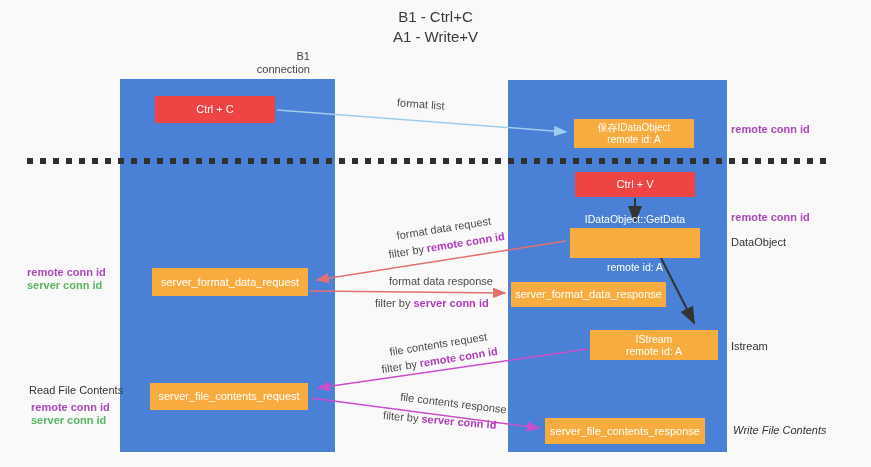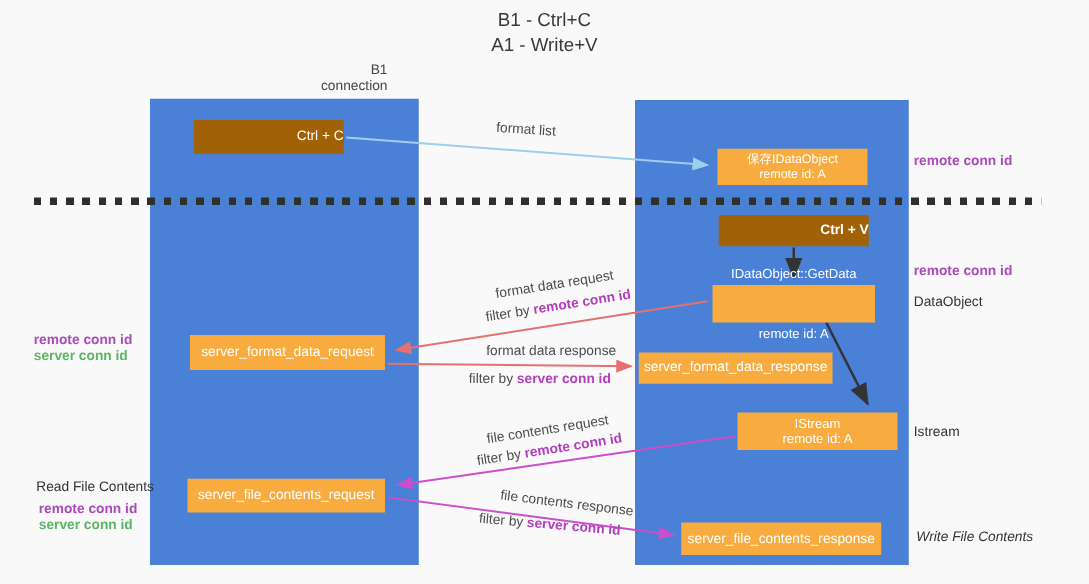--- a/index.html
+++ b/index.html
@@ -23,7 +23,7 @@
 
   .node { position:absolute; display:flex; flex-direction:column; align-items:center;
           justify-content:center; text-align:center; color:#fff; font-size:11px; line-height:13px; }
-  .green  { background:#a16207;align-items:flex-end; }
+  .green  { background:#ef4444; }
   .orange { background:#f8ac40; }
 
   #n-ctrlc   { left:155px; top:96px;  width:120px; height:27px; }

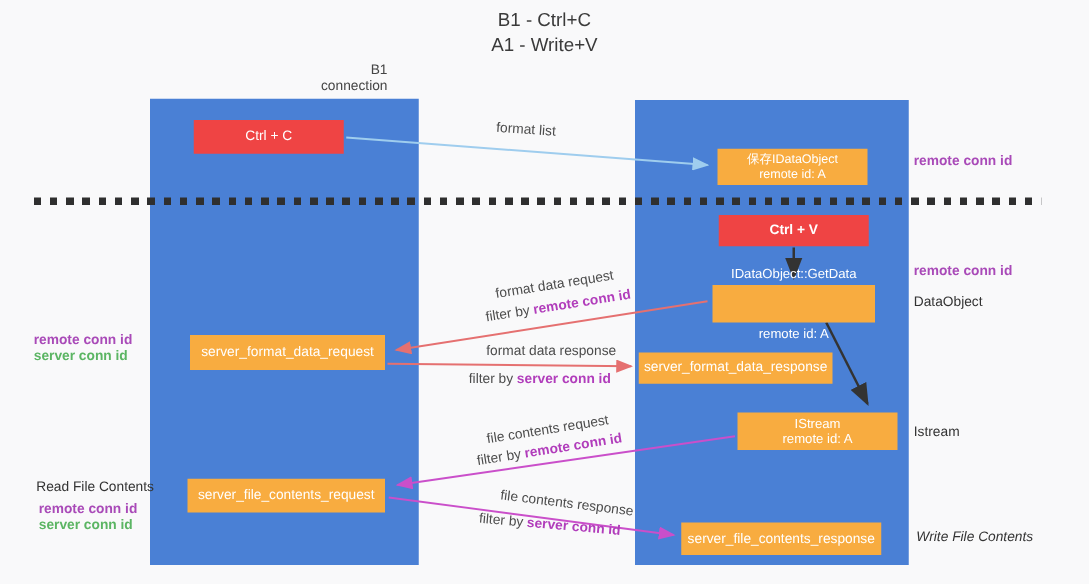--- a/index.html
+++ b/index.html
@@ -28,7 +28,7 @@
 
   #n-ctrlc   { left:155px; top:96px;  width:120px; height:27px; }
   #n-saveobj { left:574px; top:119px; width:120px; height:29px; font-size:10px; line-height:12px; }
-  #n-ctrlv   { left:575px; top:172px; width:120px; height:25px;font-weight:bold; }
+  #n-ctrlv   { left:575px; top:172px; width:120px; height:25px; }
   #n-getdata { left:570px; top:228px; width:130px; height:30px; font-size:10.5px; line-height:12px;gap:36px; }
   #n-sfdreq  { left:152px; top:268px; width:156px; height:28px; }
   #n-sfdresp { left:511px; top:282px; width:155px; height:25px; }

